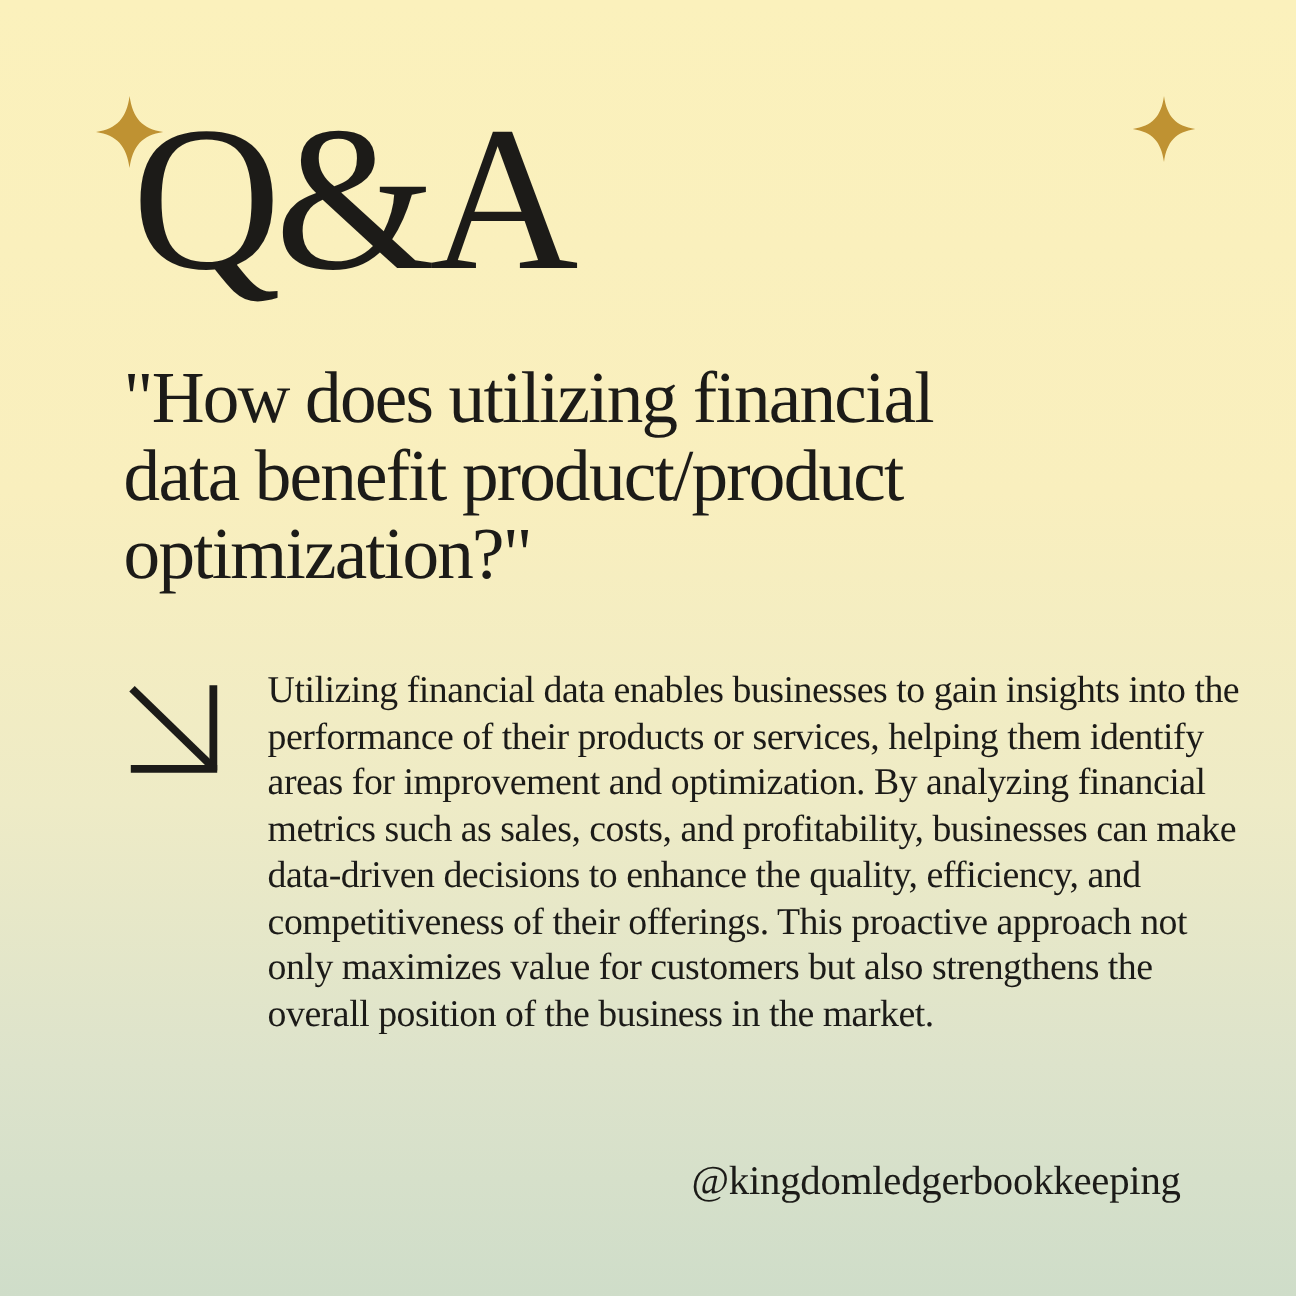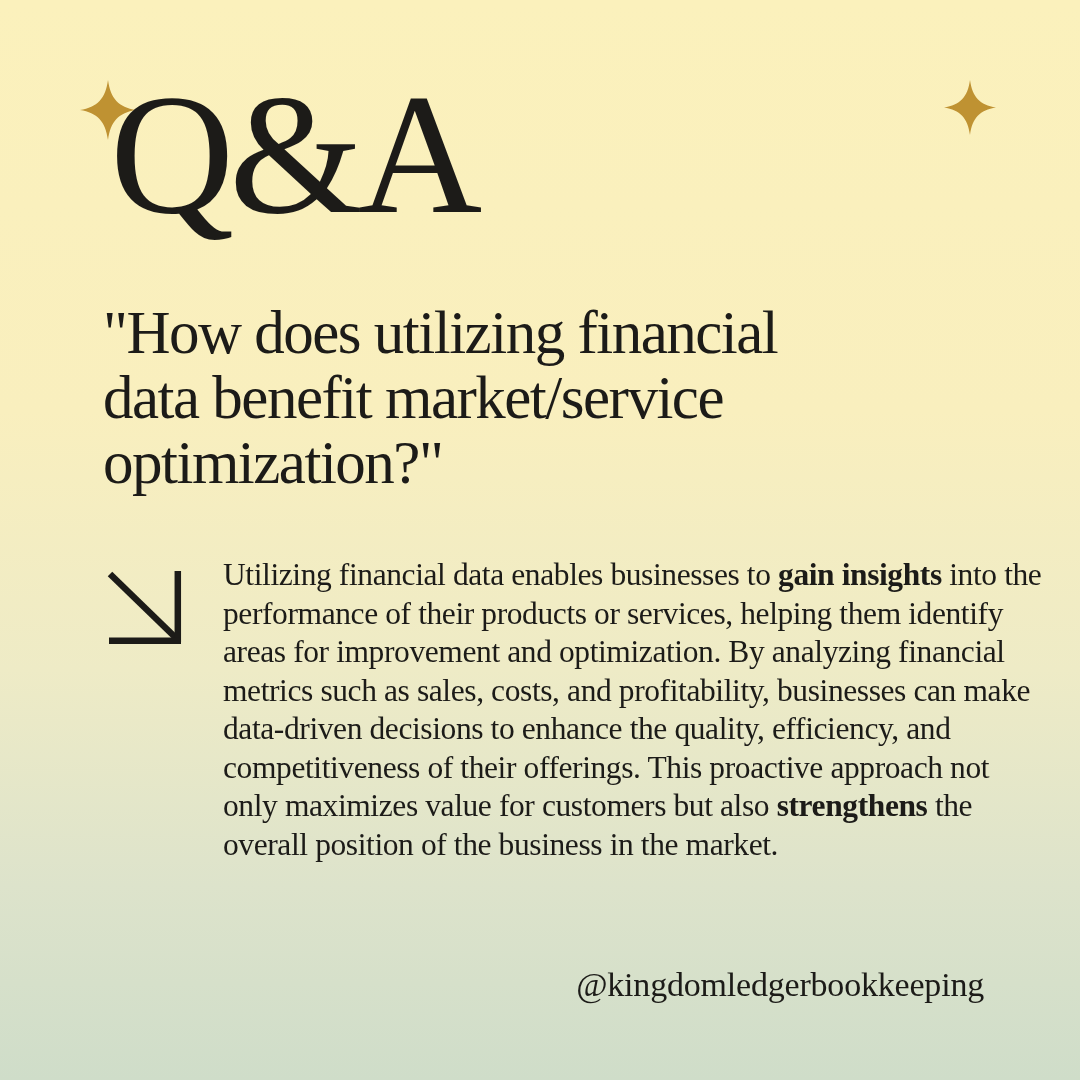--- a/index.html
+++ b/index.html
@@ -34,7 +34,7 @@
   .title {
     position: absolute;
     left: 110px;
-    top: 56px;
+    top: 68px;
     margin: 0;
     font-size: 172px;
     font-weight: 500;

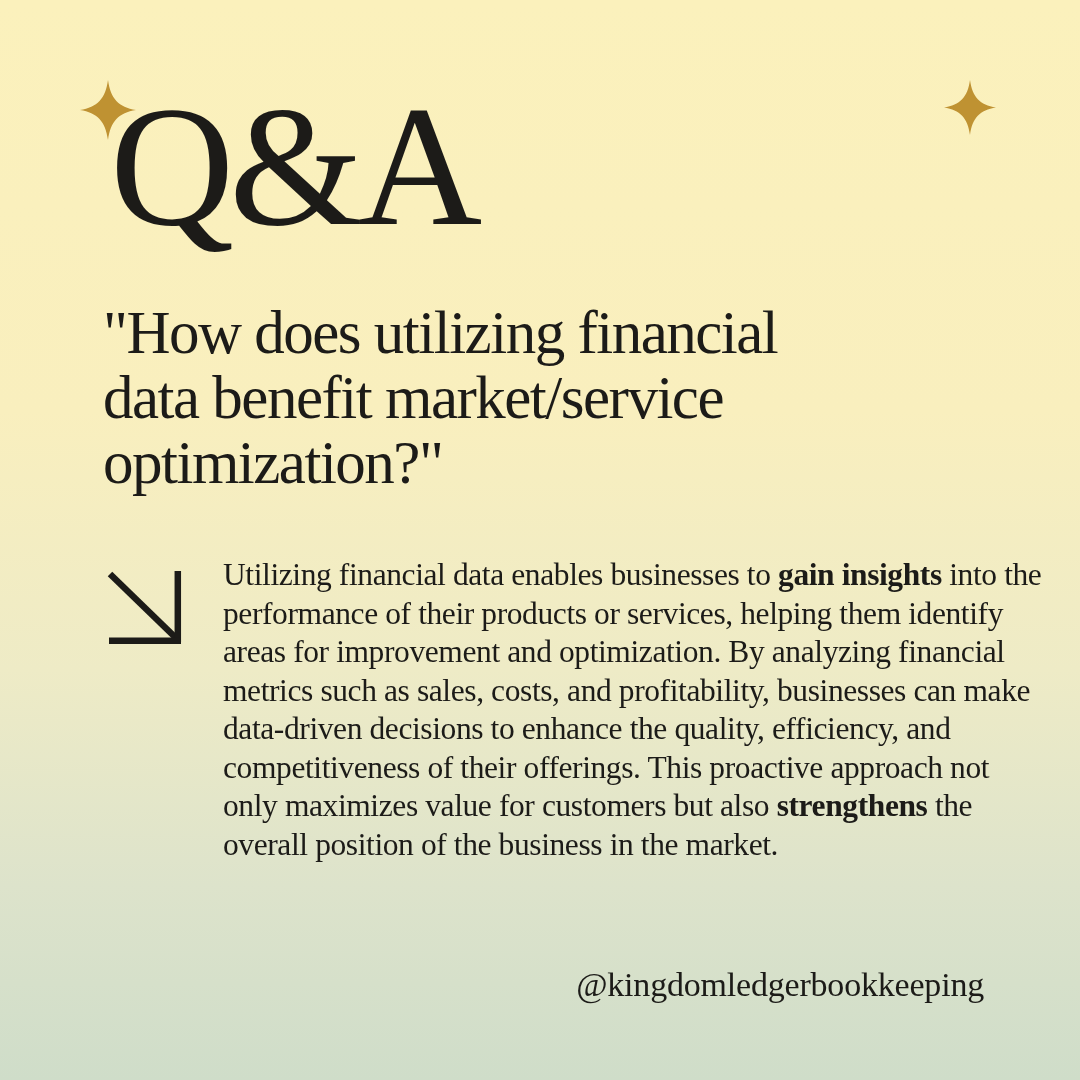--- a/index.html
+++ b/index.html
@@ -110,7 +110,7 @@
 
   <div class="question">
     <div>"How does utilizing financial</div>
-    <div>data benefit market/service</div>
+    <div>data benefit product/product</div>
     <div>optimization?"</div>
   </div>
 

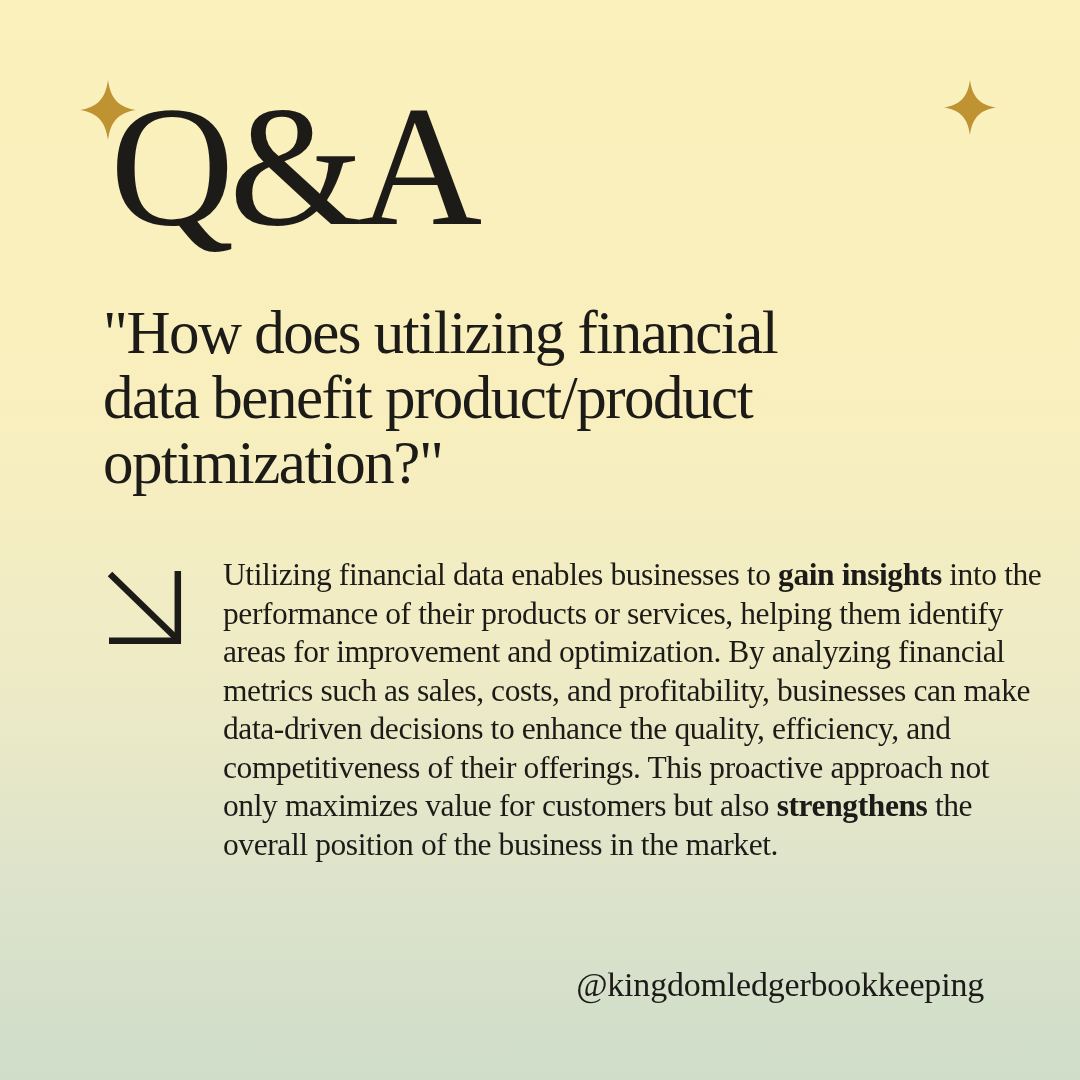--- a/index.html
+++ b/index.html
@@ -77,7 +77,7 @@
     font-weight: 400;
     color: var(--ink);
   }
-  .answer .bold { font-weight: 700; }
+  .answer .bold { font-weight: 400; }
 
   .handle {
     position: absolute;

